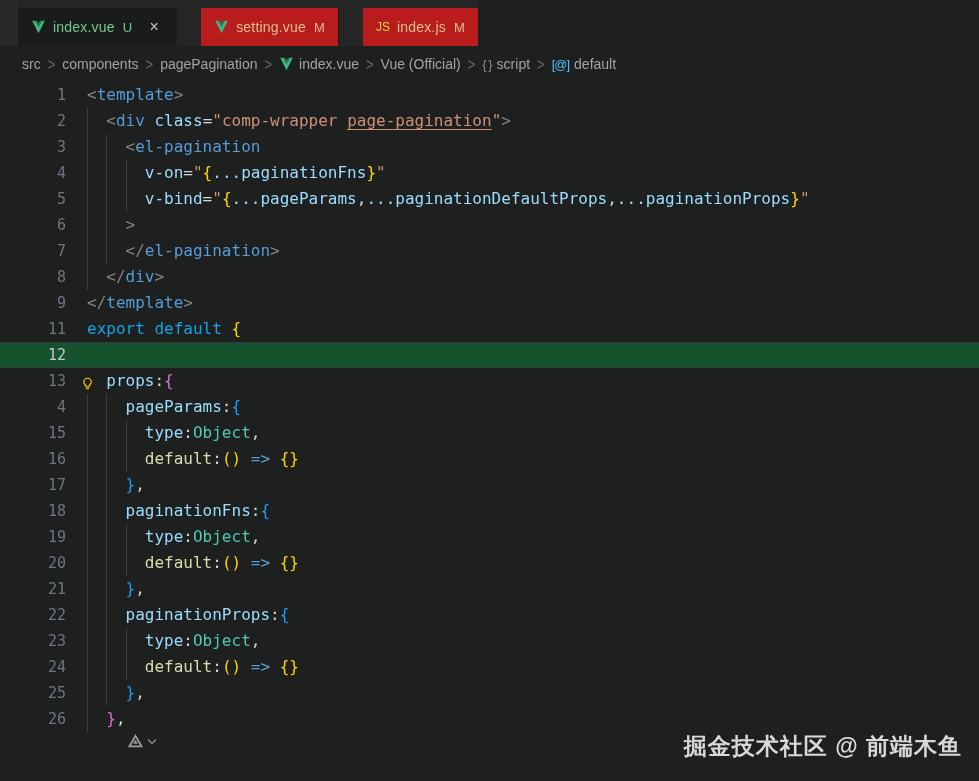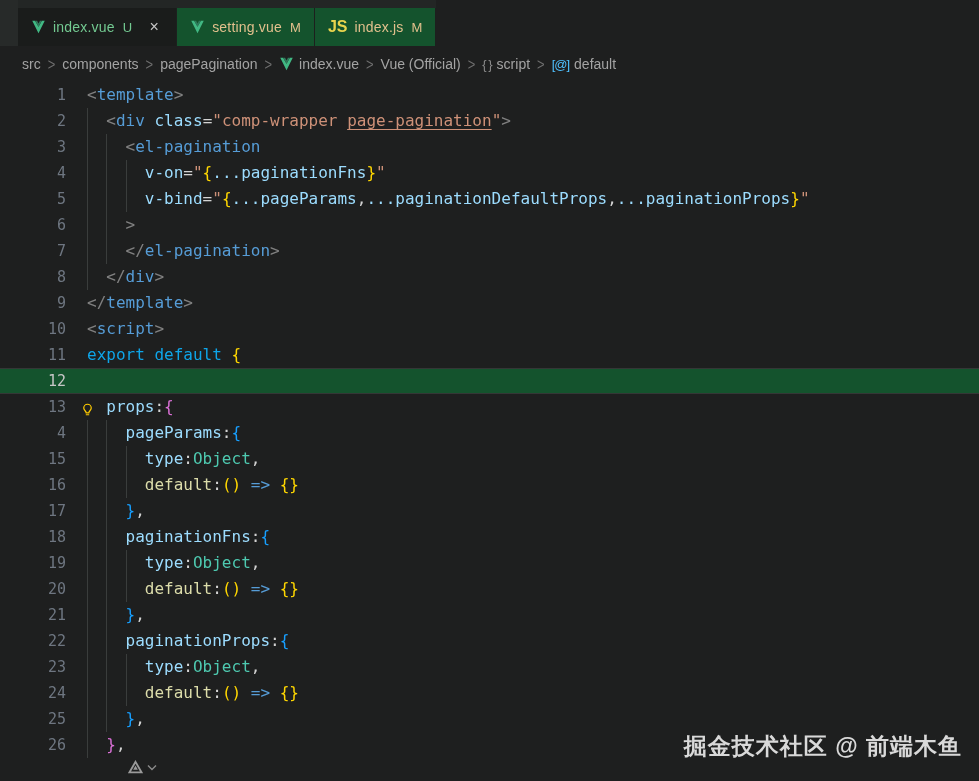--- a/index.html
+++ b/index.html
@@ -11,7 +11,7 @@
   .tabbar-lead{width:18px;height:46px;background:#272a29;flex:none;}
   .tab{height:38px;display:flex;align-items:center;gap:7px;padding:0 13px;
        font-size:14px;cursor:pointer;flex:none;border-right:1px solid #1d1f1e;}
-  .tab.inactive{background:#14532d;}
+  .tab.inactive{background:#b91c1c;margin-left:24px;}
   .tab.active{background:#1a1c1b;}
   .tab .lbl{letter-spacing:.2px;}
   .tab .badge{font-size:13px;margin-left:1px;}

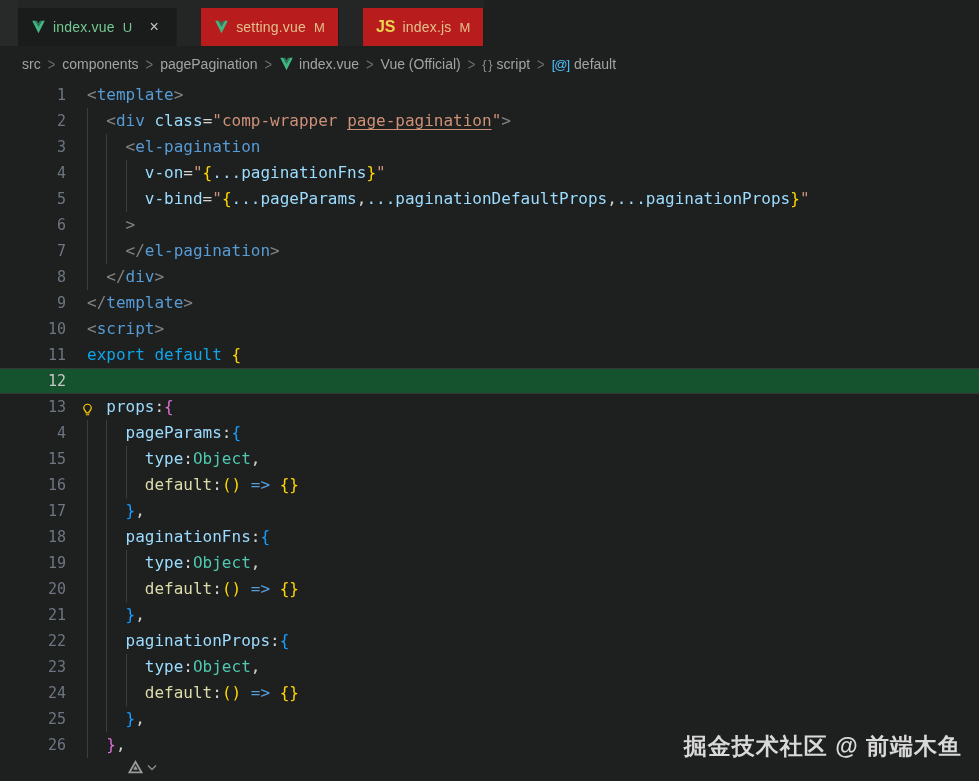--- a/index.html
+++ b/index.html
@@ -18,7 +18,7 @@
   .tab .close{color:#c5c5c5;font-size:16px;line-height:16px;margin-left:6px;
               width:18px;text-align:center;border-radius:4px;}
   .tabbar-fill{flex:1;height:46px;background:#1e1f1f;}
-  .js-glyph{color:#e8d44d;font-weight:bold;font-size:16px;letter-spacing:0;}
+  .js-glyph{color:#e8d44d;font-weight:normal;font-size:12px;letter-spacing:0;}
 
   
   .breadcrumb{height:36px;display:flex;align-items:center;padding-left:22px;

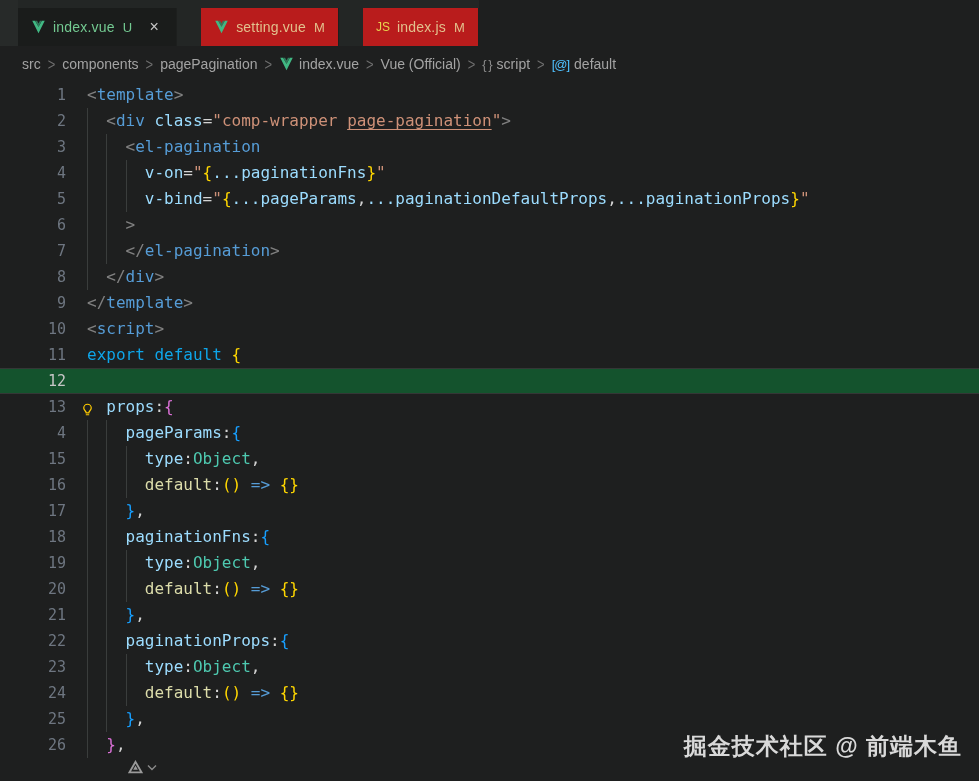--- a/index.html
+++ b/index.html
@@ -170,10 +170,6 @@
       <div class="code"><span class="code-pad"></span><span class="pu">&lt;/</span><span class="tag">template</span><span class="pu">&gt;</span></div>
     </div>
     <div class="row">
-      <div class="gut">10</div>
-      <div class="code"><span class="code-pad"></span><span class="pu">&lt;</span><span class="tag">script</span><span class="pu">&gt;</span></div>
-    </div>
-    <div class="row">
       <div class="gut">11</div>
       <div class="code"><span class="code-pad"></span><span class="kw">export</span><span class="df"> </span><span class="kw">default</span><span class="df"> </span><span class="b1">{</span></div>
     </div>

